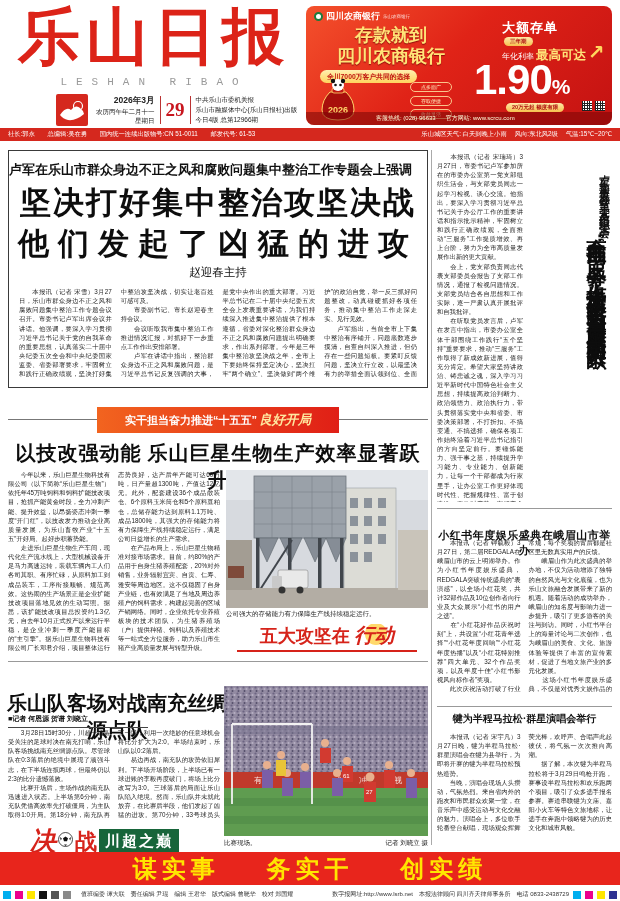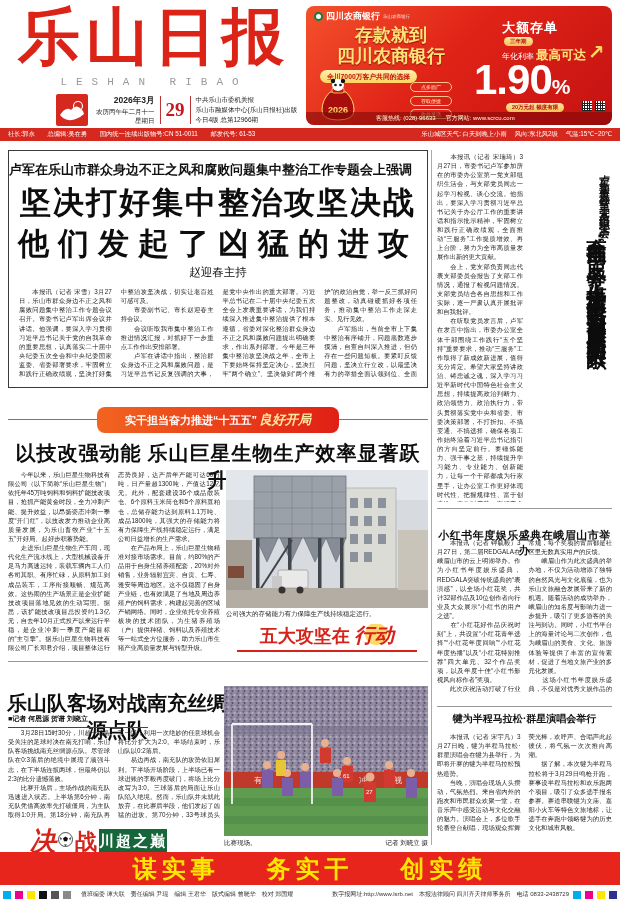--- a/index.html
+++ b/index.html
@@ -102,7 +102,7 @@
   .banner1-line{position:absolute;left:0;top:13px;width:100%;height:1px;background:#777;}
   .banner1{position:absolute;left:50%;transform:translateX(-50%);top:1px;
       background:linear-gradient(90deg,#f2641f,#e01f16);color:#fff;font-size:11px;
-      font-weight:bold;padding:4px 28px;border-radius:8px;white-space:nowrap;}
+      font-weight:bold;padding:4px 28px;border-radius:0;white-space:nowrap;}
   .banner1 .script{color:#ffe9a0;font-size:13px;font-style:italic;
       font-family:"Liberation Serif",serif;font-weight:bold;margin-left:2px;}
 

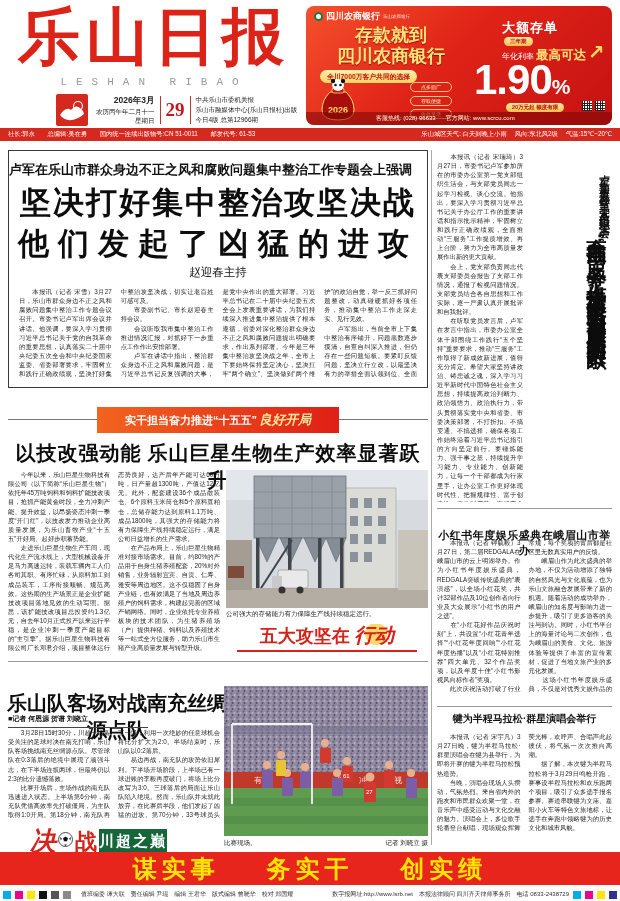--- a/index.html
+++ b/index.html
@@ -134,7 +134,7 @@
   .banner3 .zhan{color:#d6231a;font-size:22px;font-weight:900;
       font-family:"Liberation Serif",serif;}
   .banner3 .rest{background:#17653a;color:#fff;font-size:15px;font-weight:bold;
-      padding:3px 0;letter-spacing:2px;}
+      padding:3px 6px;letter-spacing:2px;}
   .sc-photo{left:224px;top:686px;width:204px;height:150px;background:#888;}
   .sc-caption{left:224px;top:839px;width:204px;display:flex;justify-content:space-between;
       font-size:6.5px;color:#222;}

